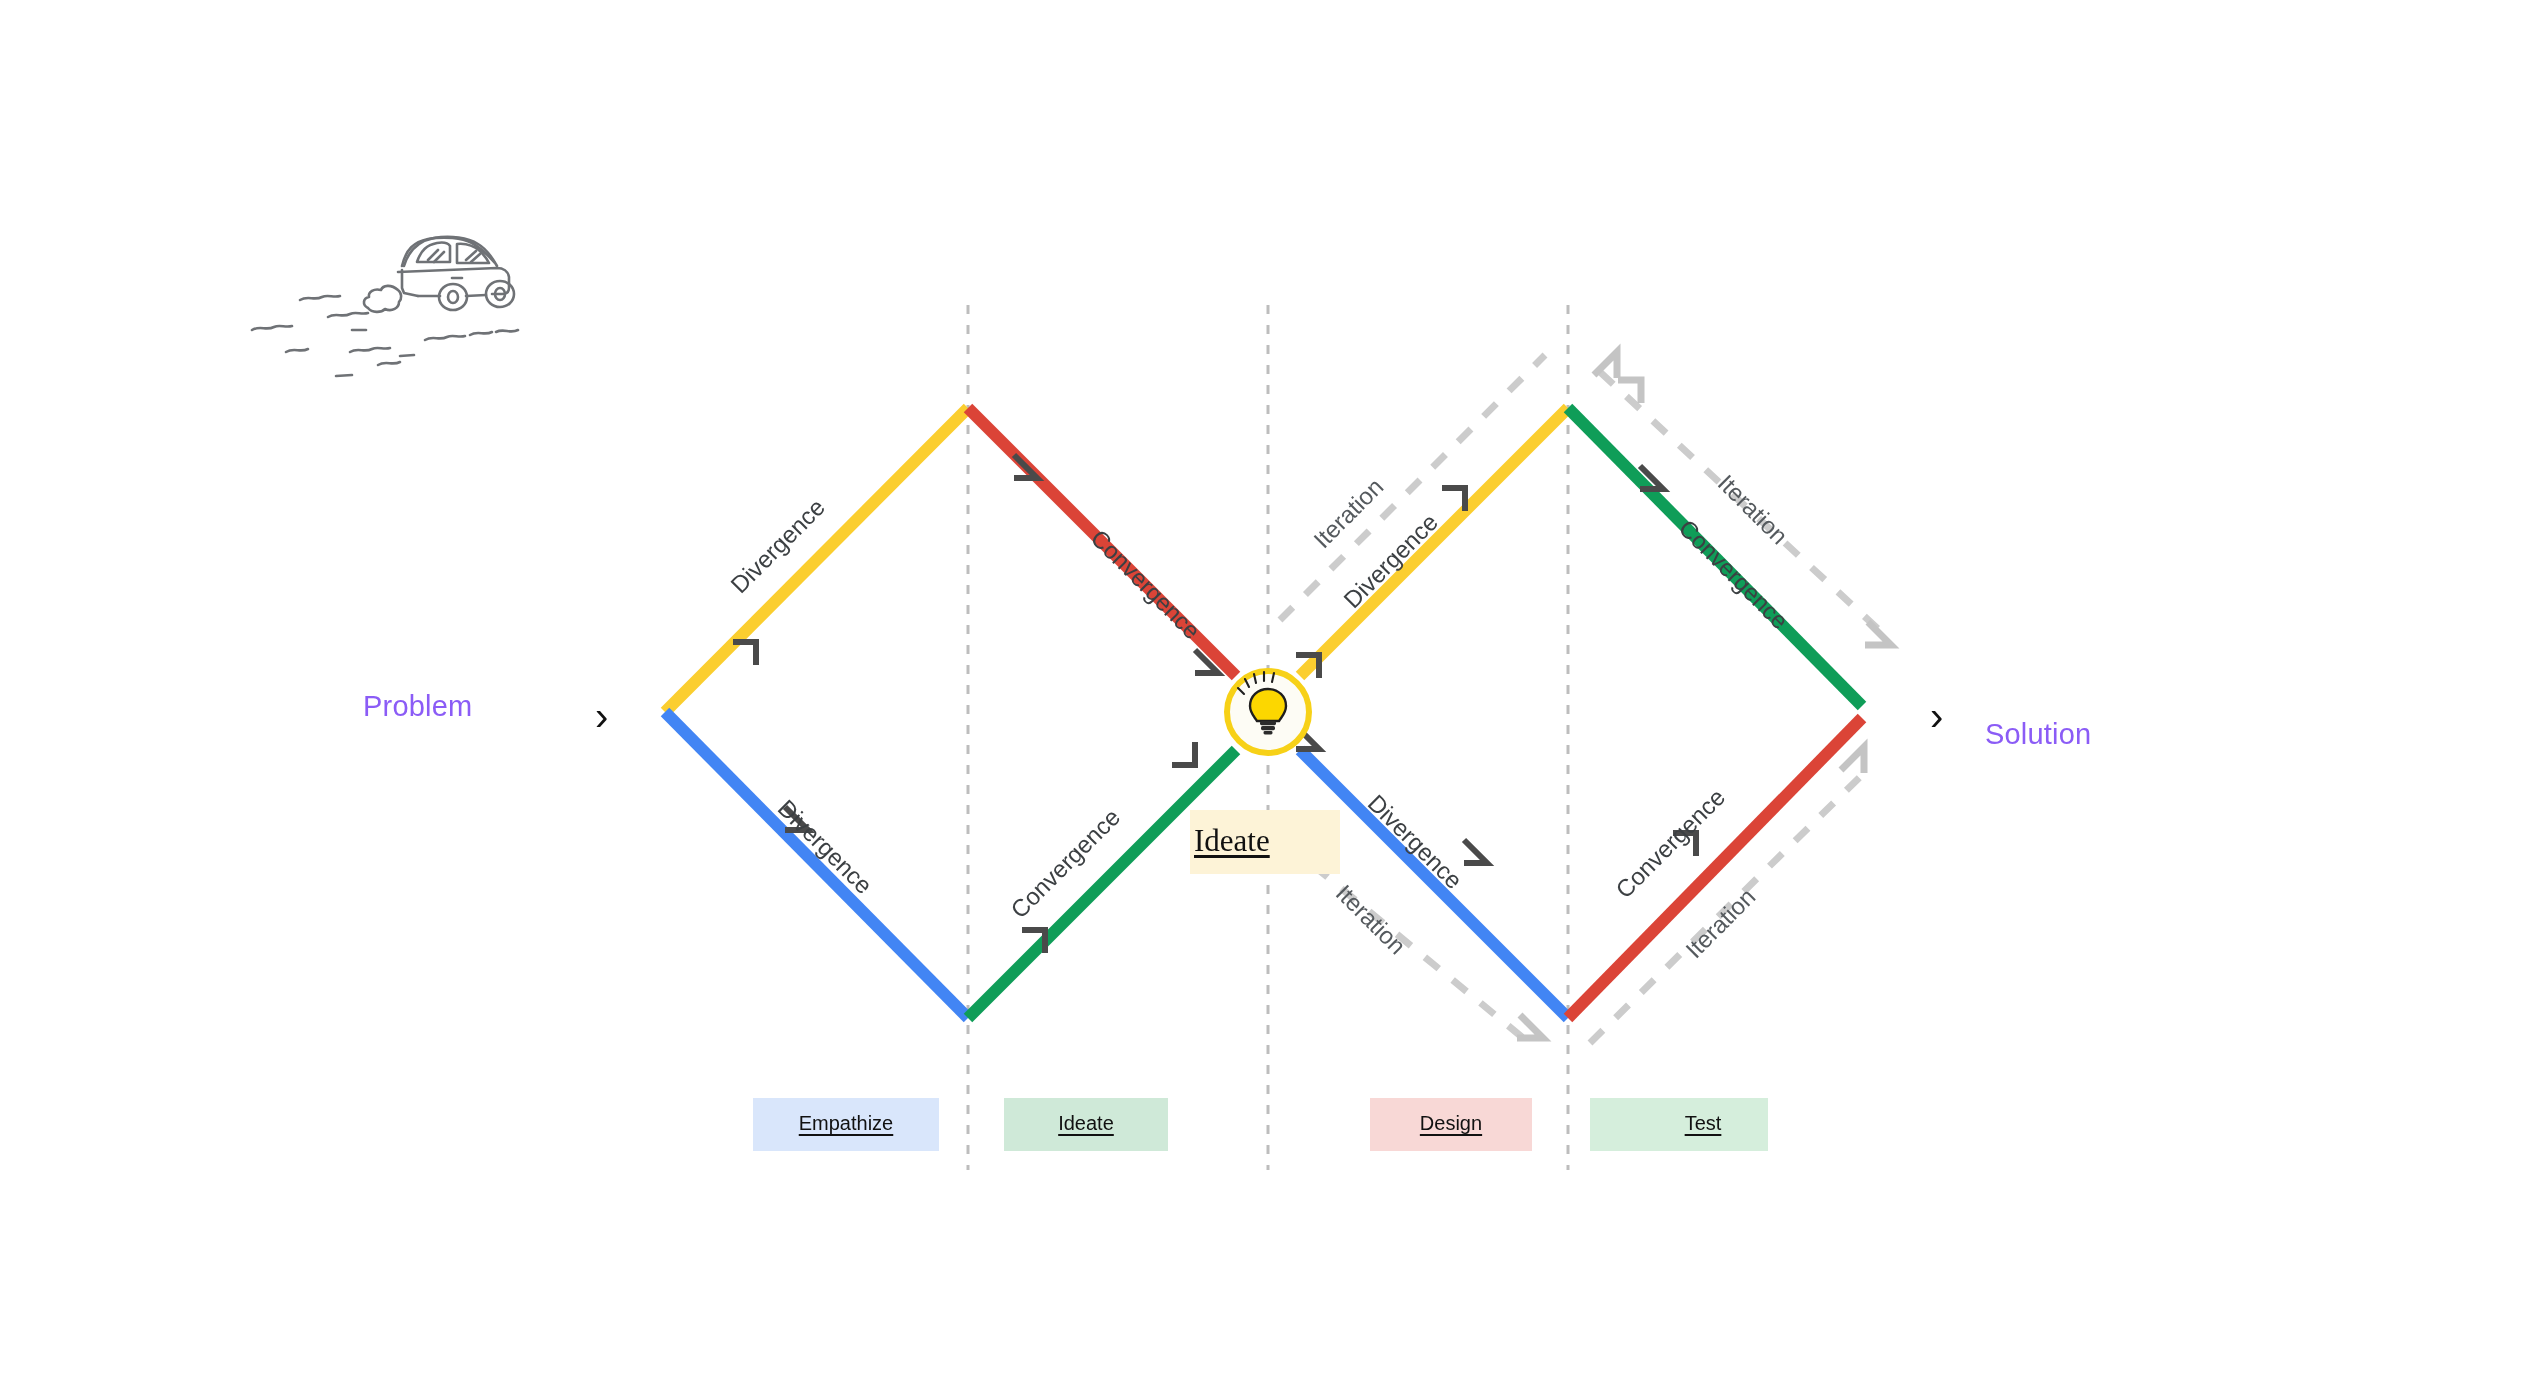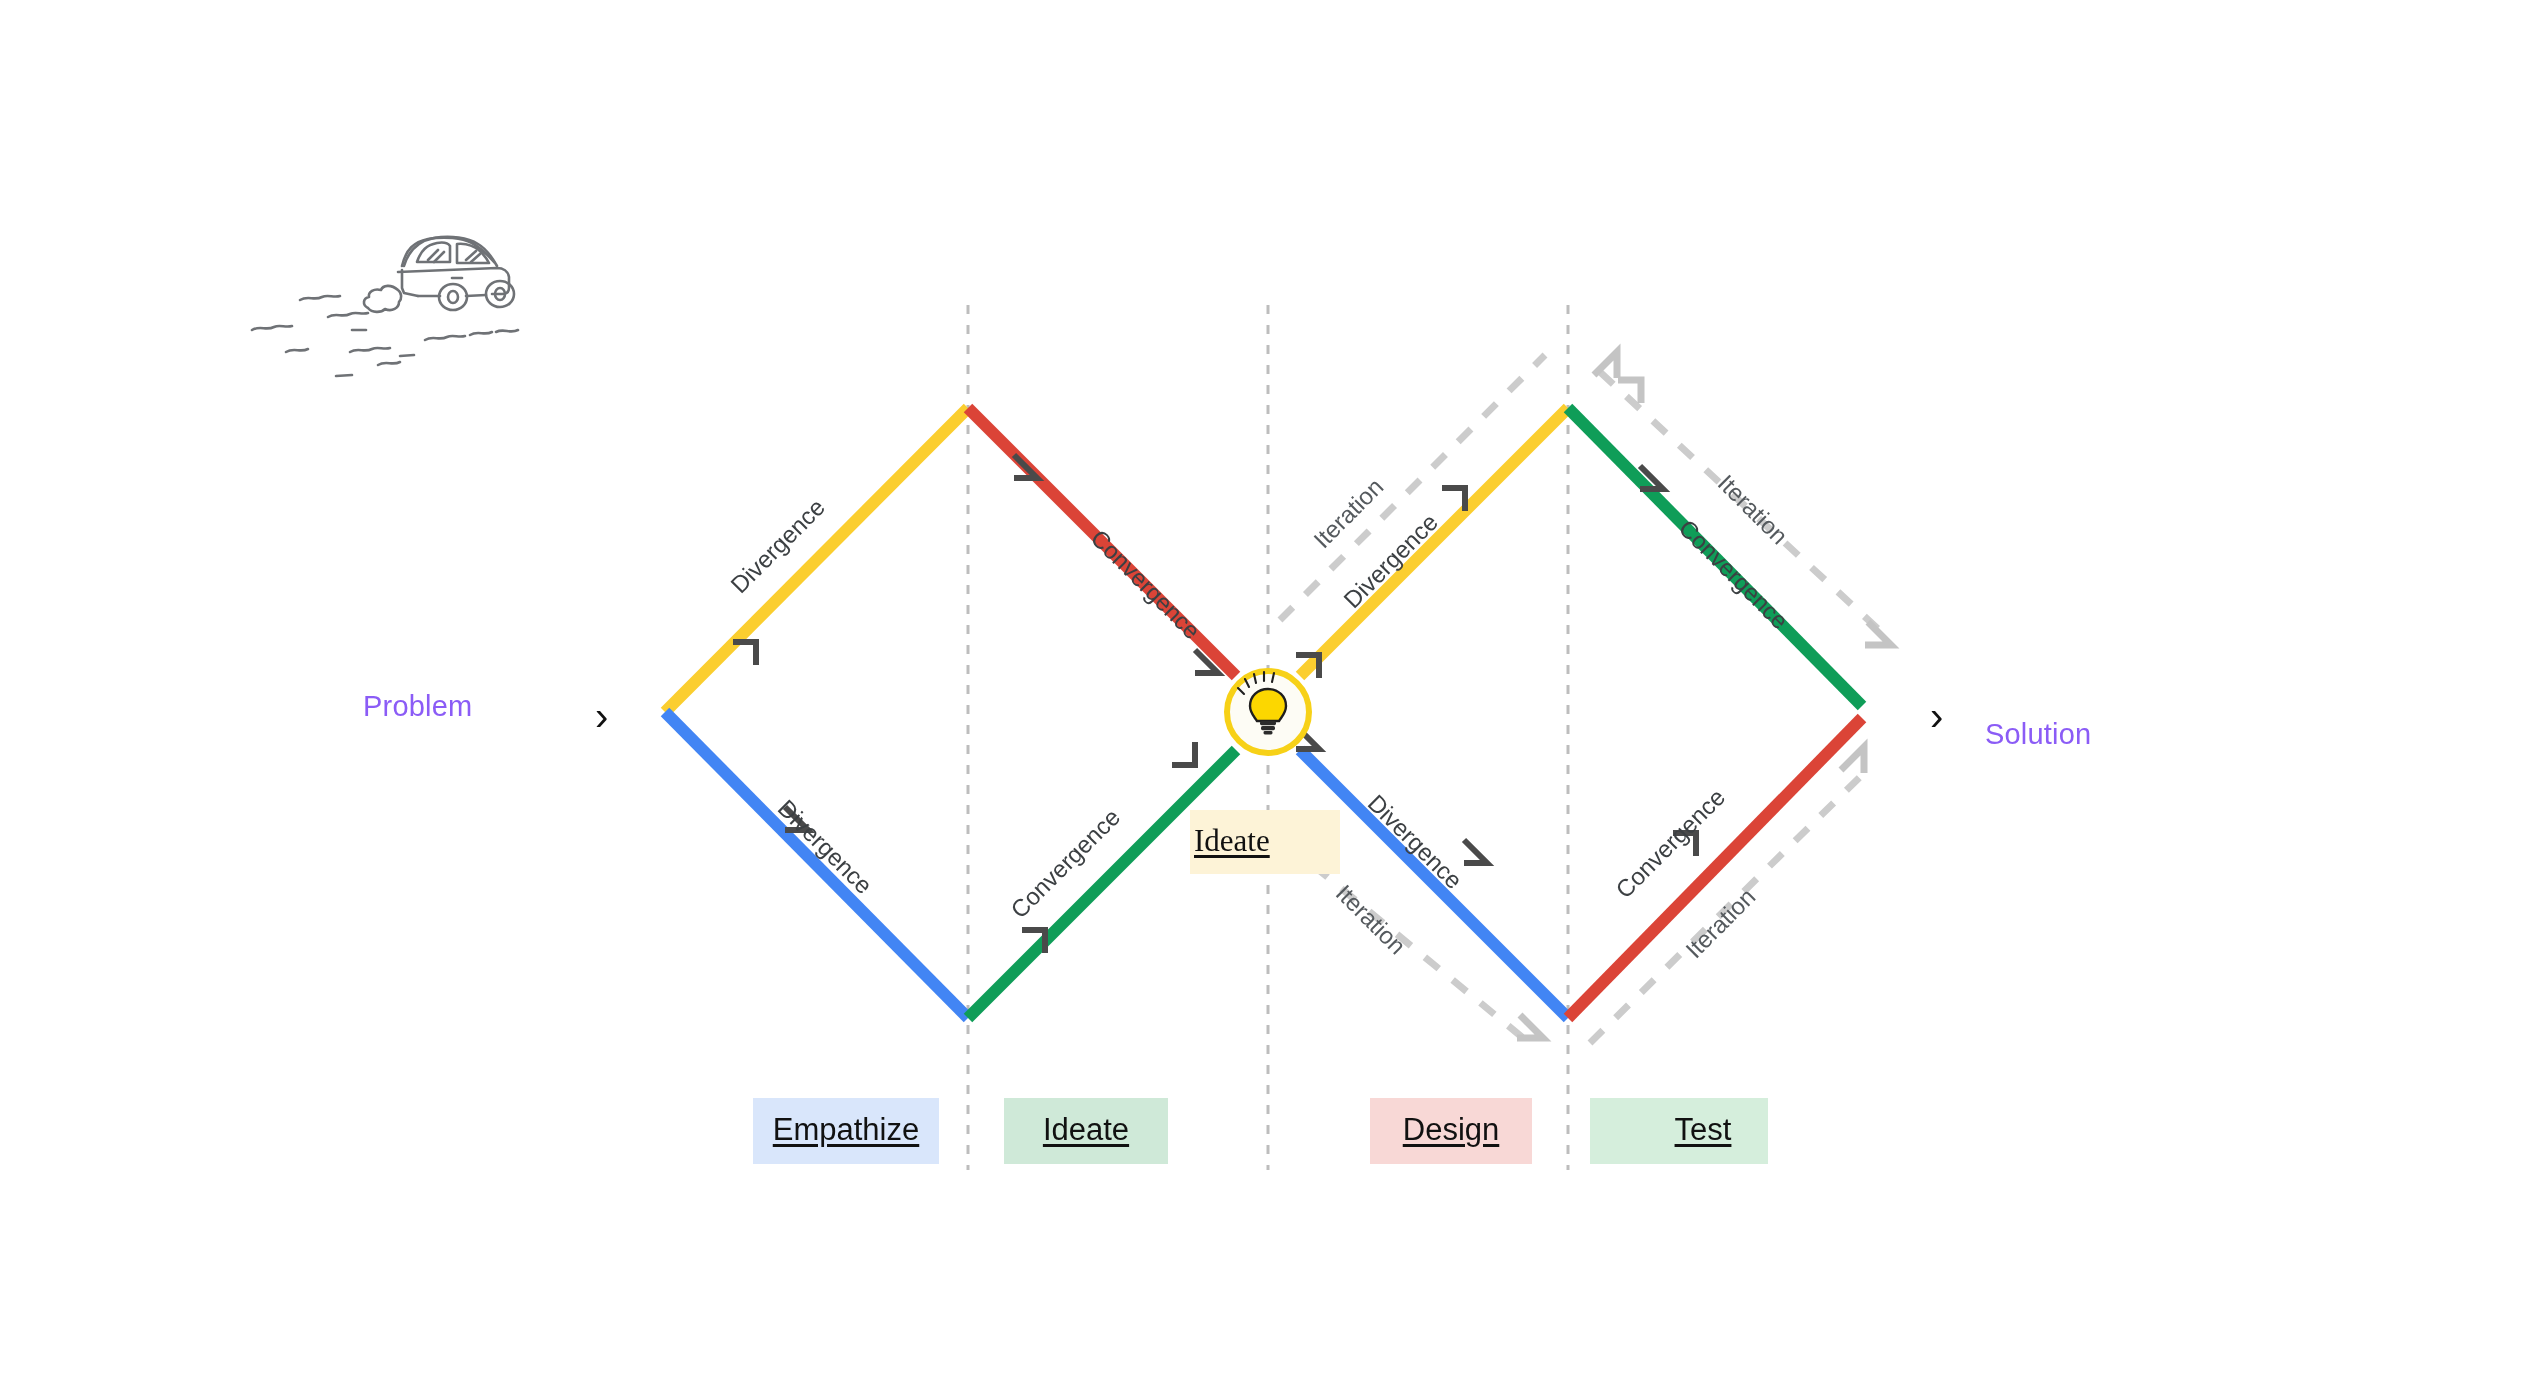--- a/index.html
+++ b/index.html
@@ -47,7 +47,7 @@
   .phase-chip {
     position: absolute;
     font-family: "Liberation Sans", sans-serif;
-    font-size: 31px;
+    font-size: 20px;
     color: #111111;
     text-align: center;
     padding: 14px 0 16px 0;

